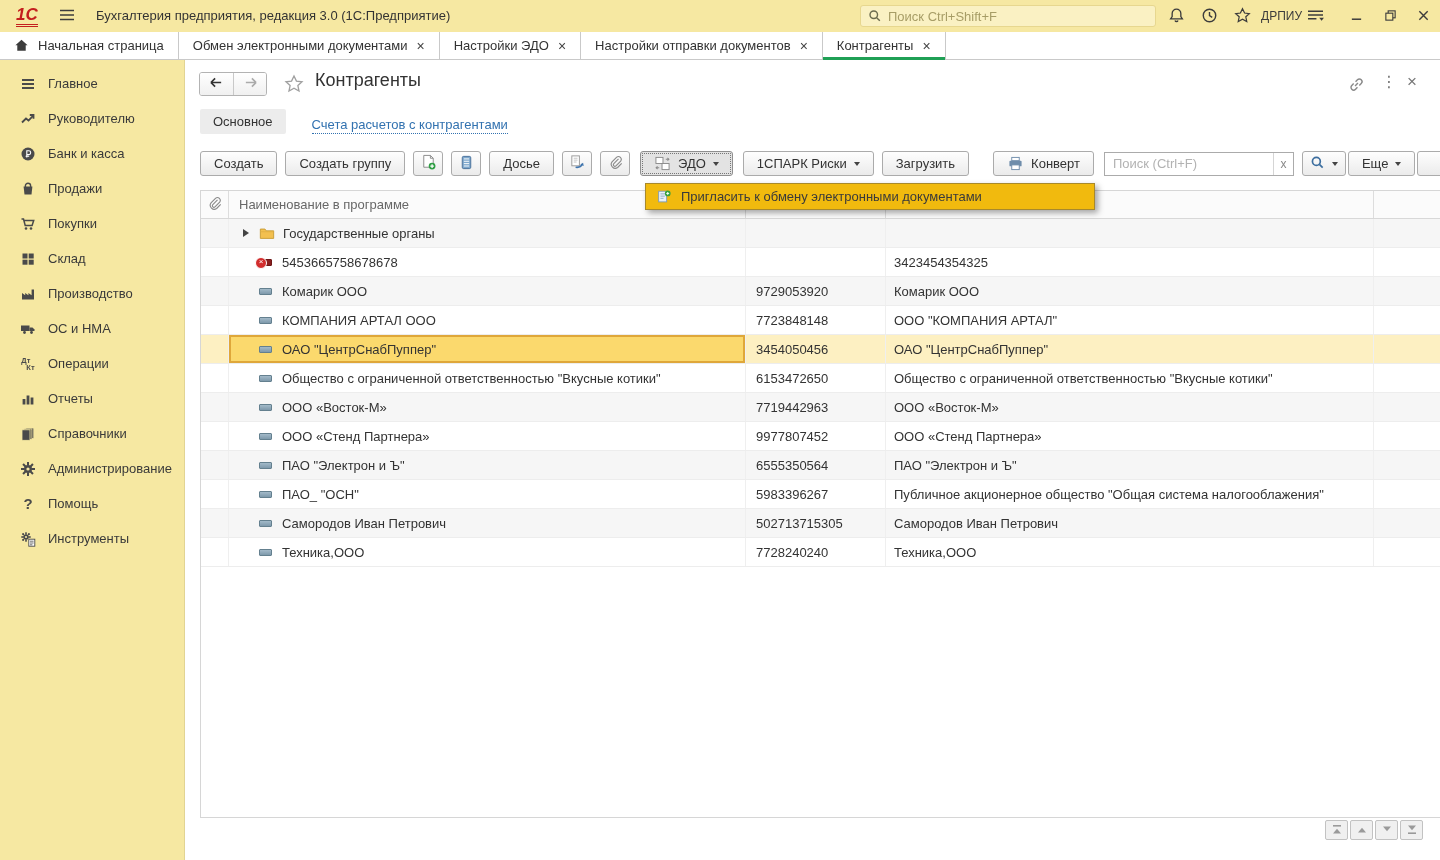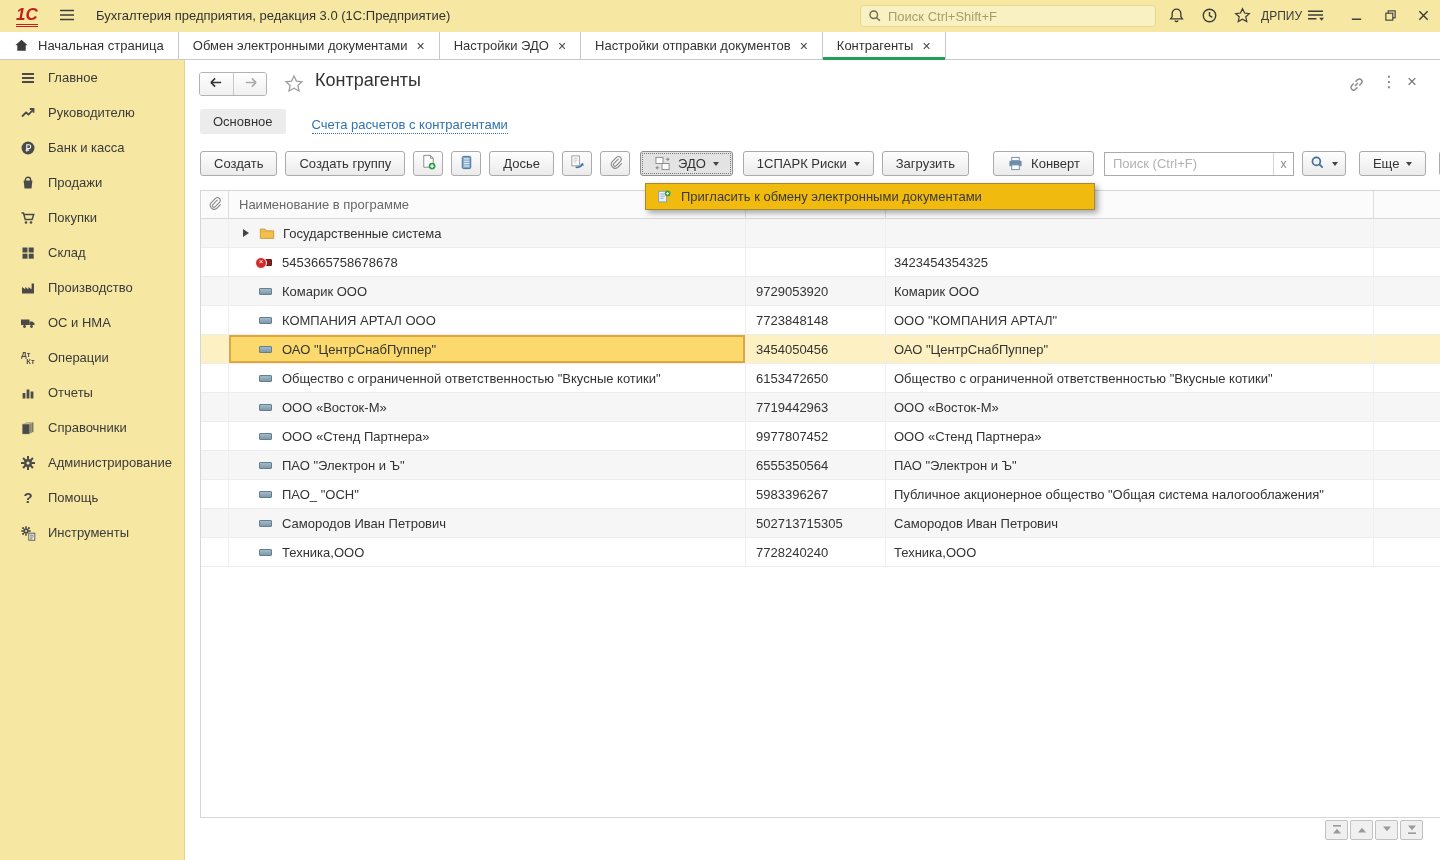--- a/index.html
+++ b/index.html
@@ -29,7 +29,7 @@
   .tab.active::after { content:''; position:absolute; left:0; right:0; bottom:-1px; height:3px; background:#1fa055; }
 
   
-  .sidebar { position:absolute; left:0; top:60px; width:185px; height:800px; background:#f6e8a2; border-right:1px solid #e2d493; }
+  .sidebar { position:absolute; left:0; top:60px; width:185px; height:800px; background:#f6e8a2; border-right:1px solid #e2d493; padding-top:6px; }
   .sb-item { height:35px; display:flex; align-items:center; padding-left:18px; gap:10px; color:#3a3a3a; font-size:13px; }
   .sb-icon { width:20px; display:flex; justify-content:center; align-items:center; }
   .dtkt { font-size:7.5px; font-weight:bold; color:#4a4a4a; line-height:7px; display:block; }

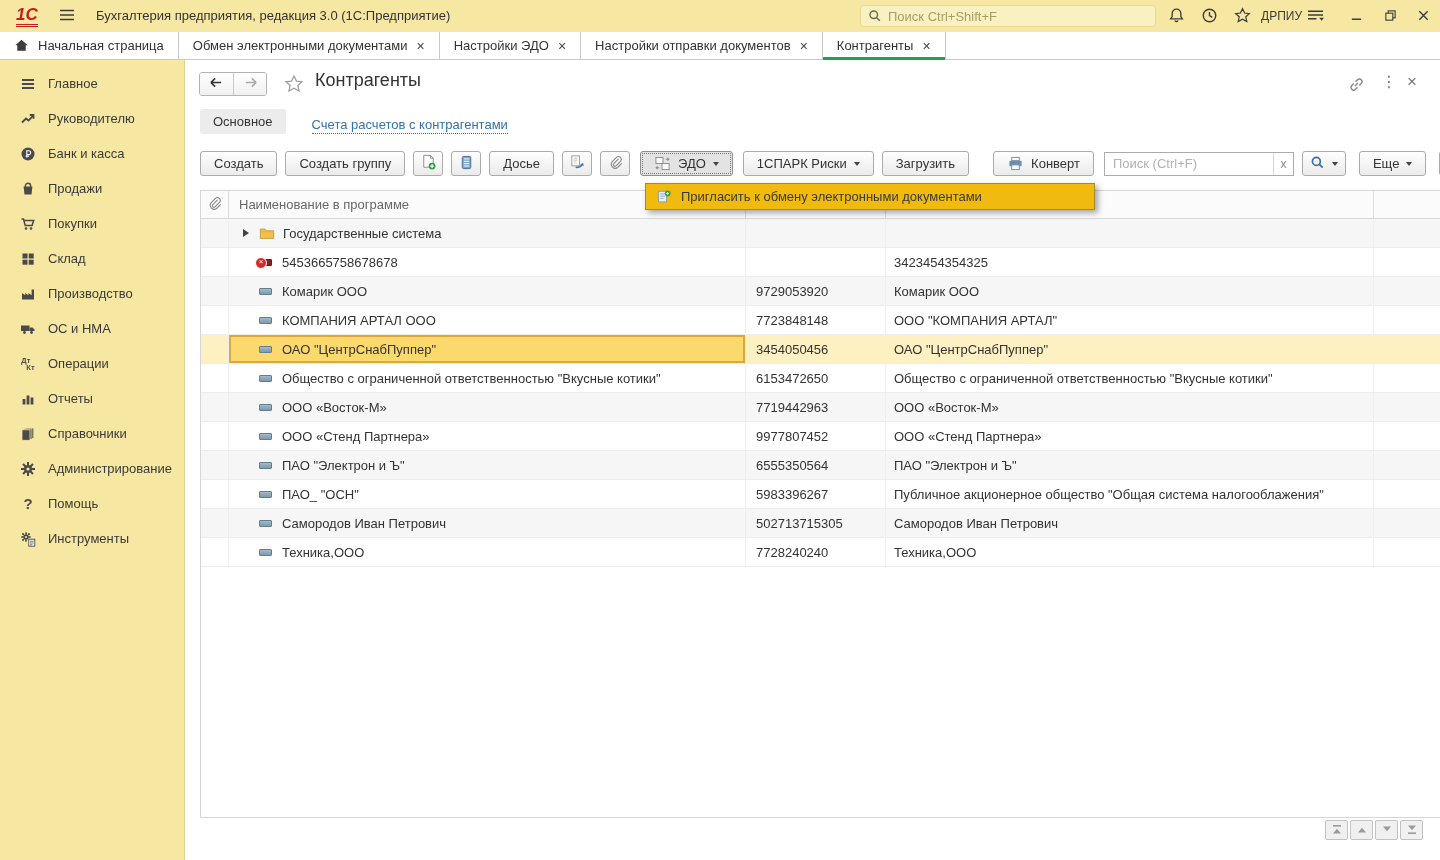--- a/index.html
+++ b/index.html
@@ -56,7 +56,7 @@
   .btn .bic { margin-right:7px; display:flex; }
   .btn.iconb { width:30px; padding:0; justify-content:center; }
   .caret { margin-left:7px; width:0; height:0; border-left:3.5px solid transparent; border-right:3.5px solid transparent; border-top:4px solid #444; }
-  .mr10 { margin-right:10px; } .mr24 { margin-right:24px; } .mr12 { margin-right:13px; }
+  .mr10 { margin-right:10px; } .mr24 { margin-right:24px; } .mr12 { margin-right:2px; }
   .btn.pressed { background:#e3e3e3; border-color:#8f8f8f; outline:1px dotted #777; outline-offset:-3px; }
   .tsearch { width:190px; height:24px; border:1px solid #ababab; background:#fff; display:flex; align-items:center; flex:none; margin-right:8px; }
   .tsearch input { flex:1; border:none; outline:none; padding-left:8px; font-size:13px; font-family:inherit; color:#555; min-width:0; }

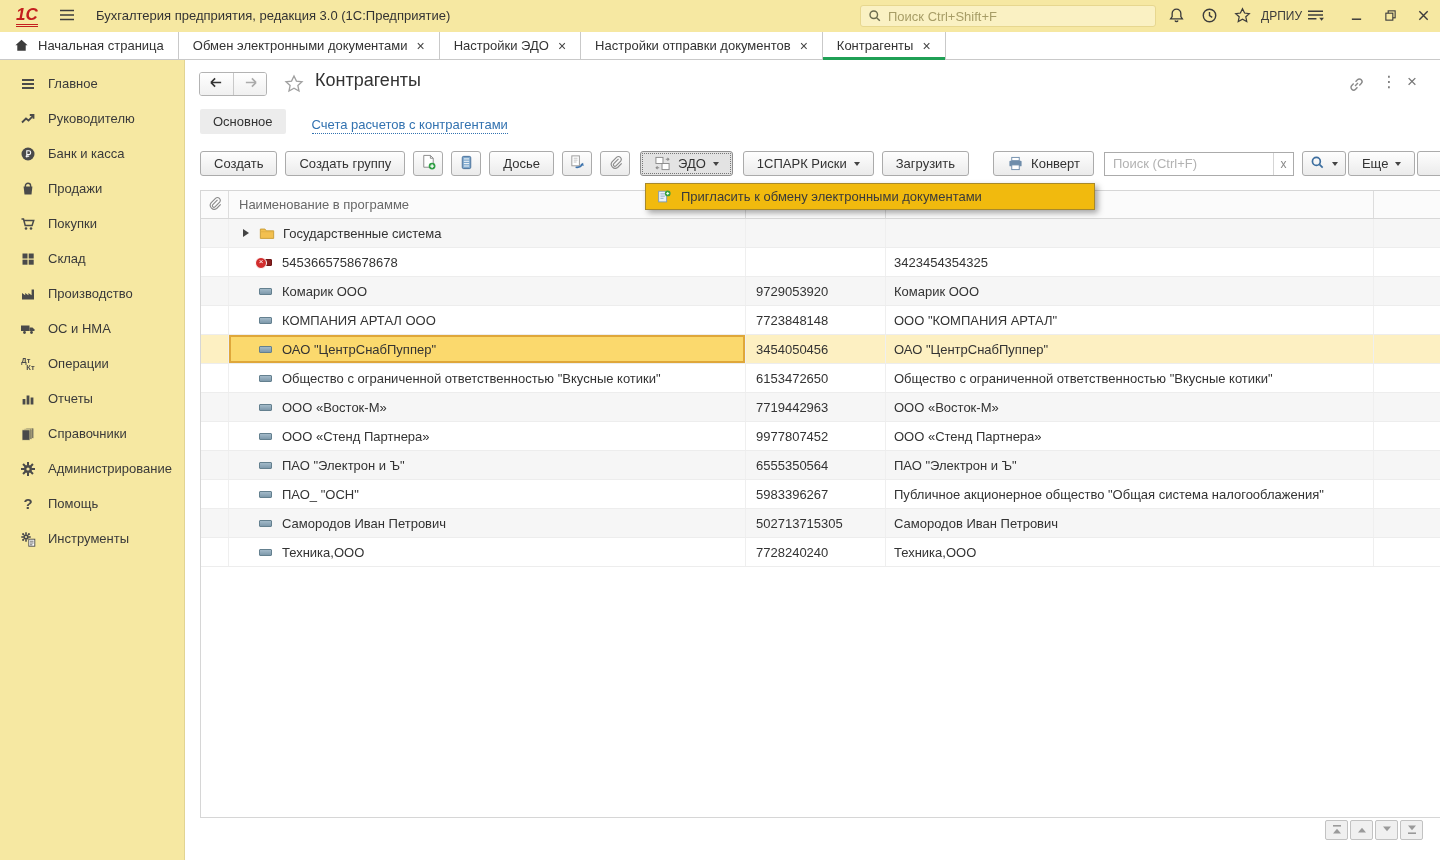--- a/index.html
+++ b/index.html
@@ -474,7 +474,7 @@
                 <path d="M1.5 5h15" stroke="#e2b044"></path>
               </svg>
             </span>
-            <span class="nm">Государственные система</span>
+            <span class="nm">Государственные органы</span>
           </div>
           <div class="c c2"></div>
           <div class="c c3"></div>

